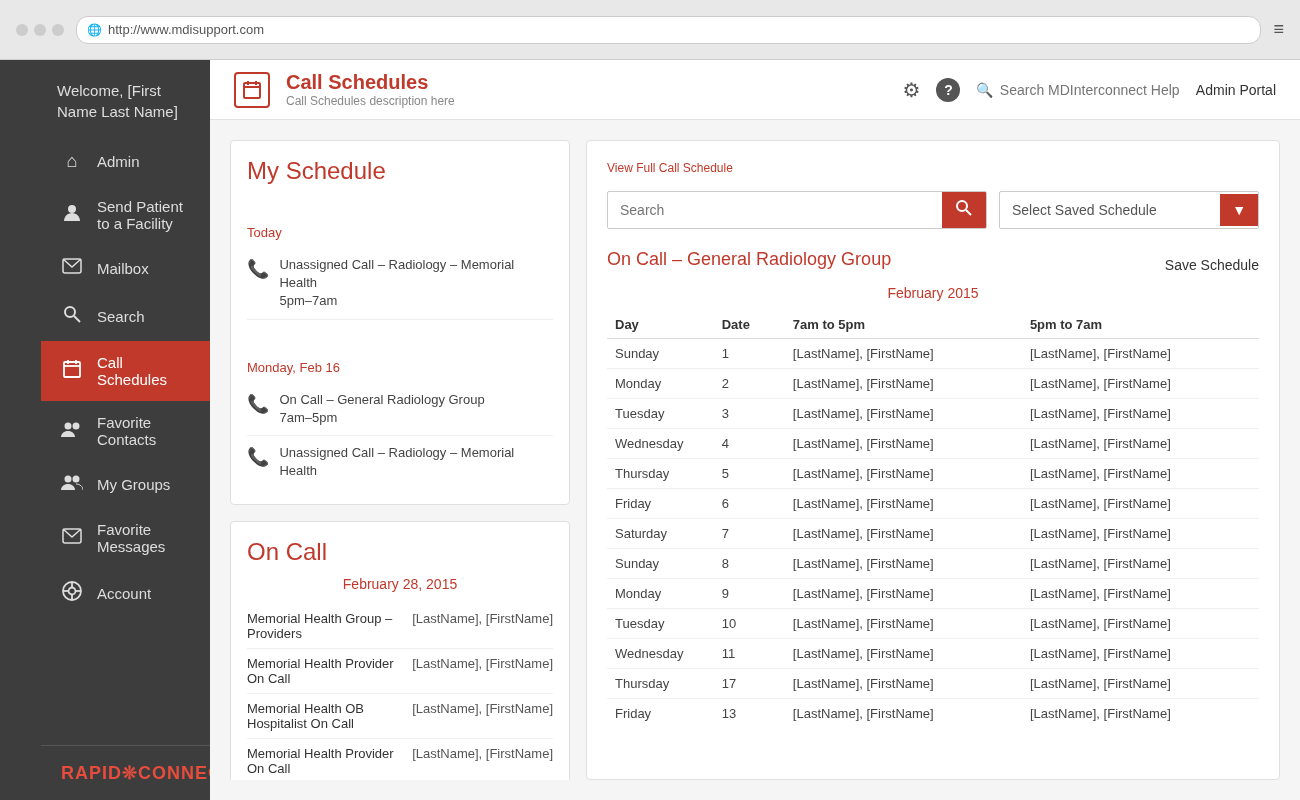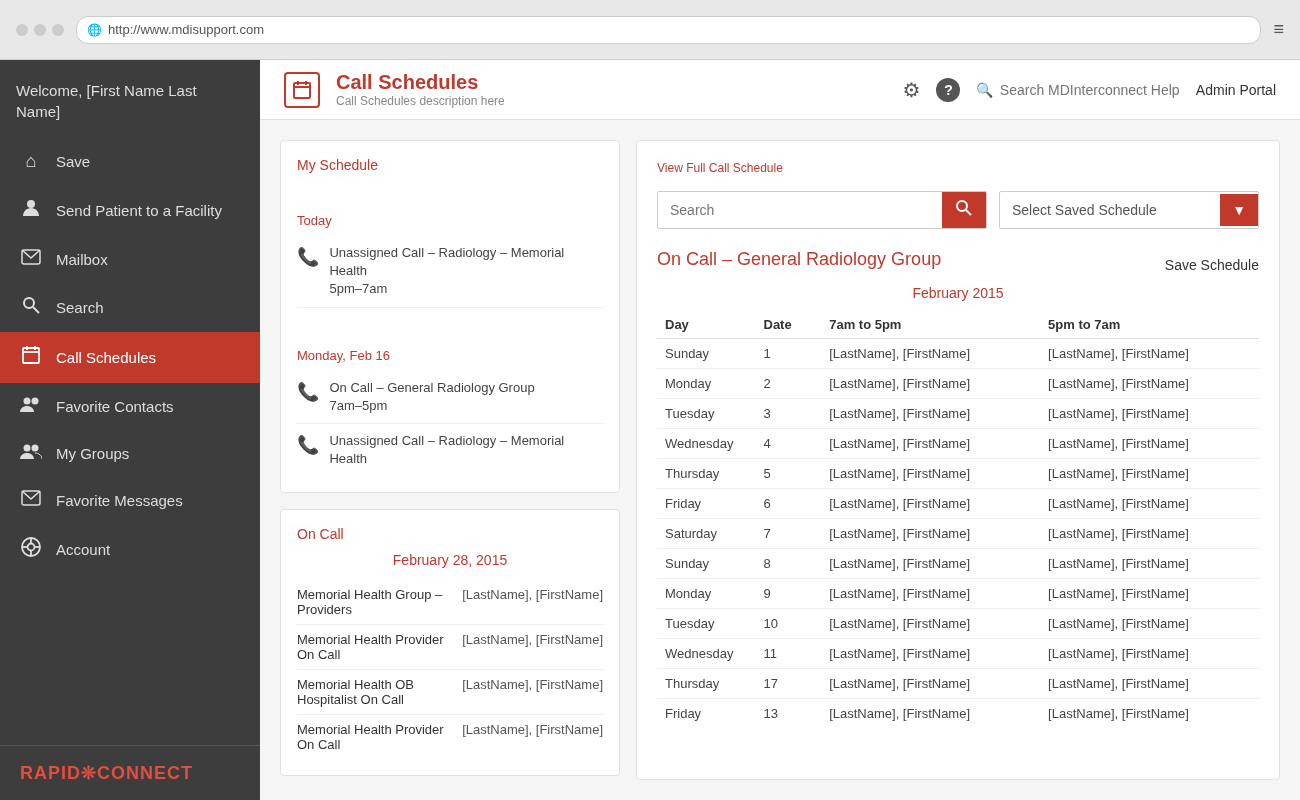--- a/index.html
+++ b/index.html
@@ -38,12 +38,13 @@
 
     
     .sidebar {
-      width: 260px;
+      width: 210px;
       background: #3d3d3d;
       color: white;
       display: flex;
       flex-direction: column;
       flex-shrink: 0;
+      padding-left: 41px;
     }
     .sidebar-welcome {
       padding: 20px 16px 16px;

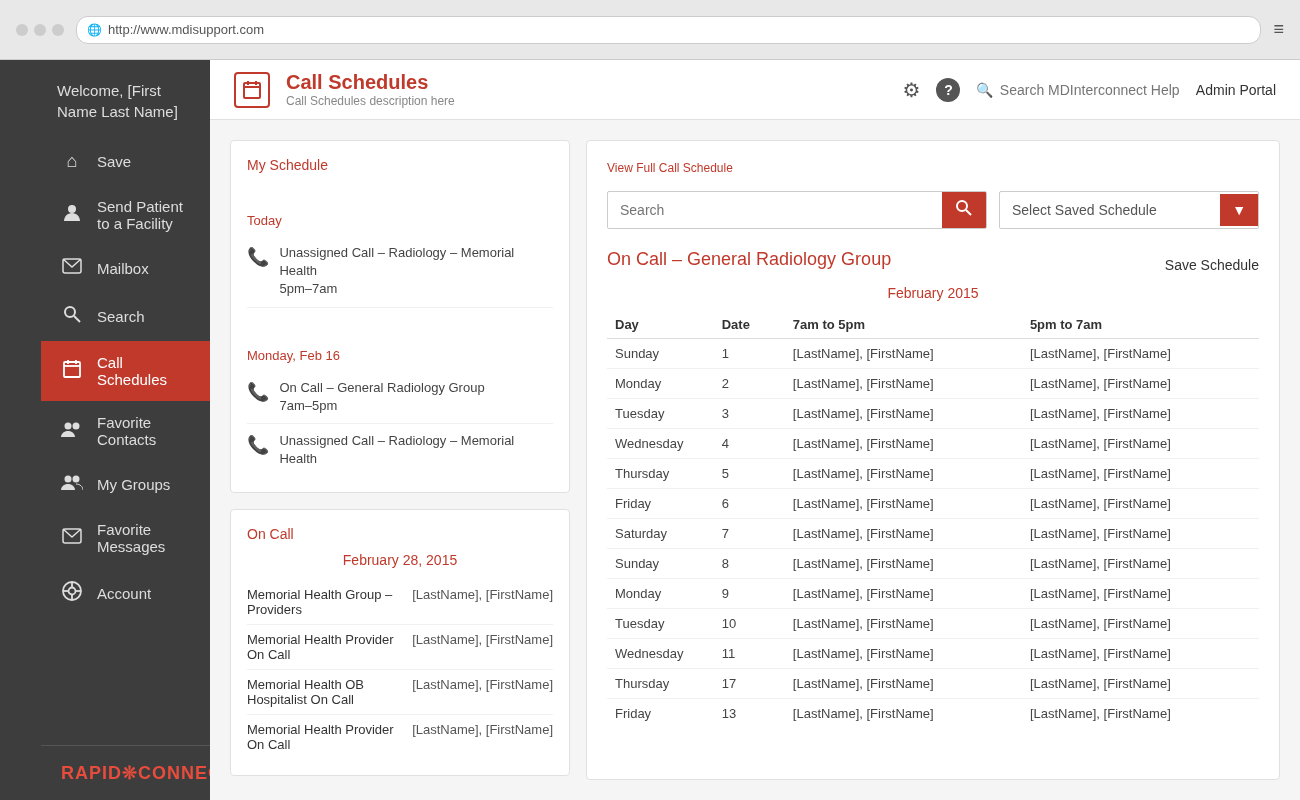--- a/index.html
+++ b/index.html
@@ -296,7 +296,7 @@
     <nav class="sidebar-nav">
       <div class="sidebar-item">
         <span class="sidebar-icon">⌂</span>
-        <span>Save</span>
+        <span>Admin</span>
       </div>
       <div class="sidebar-item">
         <span class="sidebar-icon">

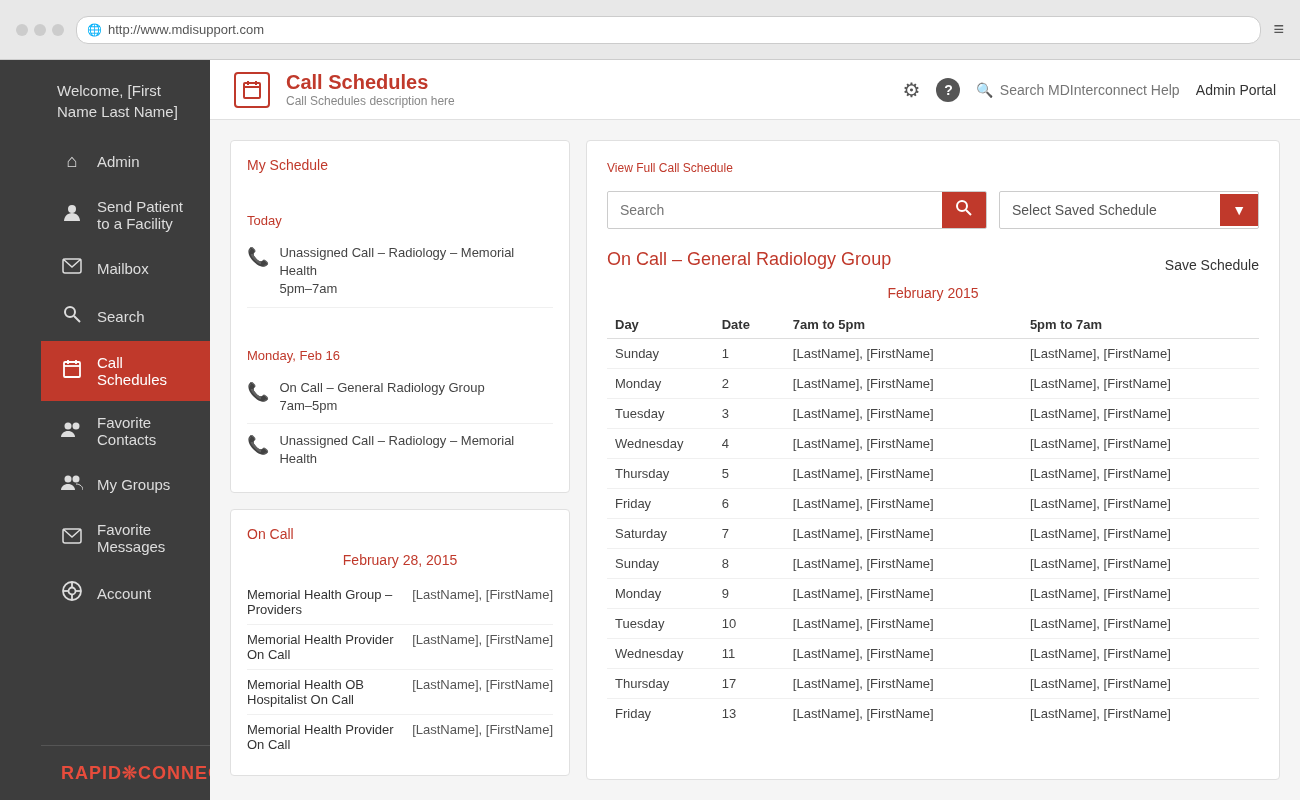--- a/index.html
+++ b/index.html
@@ -147,7 +147,7 @@
       border-radius: 4px;
       padding: 16px;
     }
-    .card-title { font-size: 14px; color: #c0392b; font-weight: 500; margin-bottom: 10px; }
+    .card-title { font-size: 24px; color: #c0392b; font-weight: 500; margin-bottom: 10px; }
     .schedule-date { font-size: 13px; color: #c0392b; font-weight: 500; margin-bottom: 8px; margin-top: 40px; }
     .schedule-item {
       display: flex;

